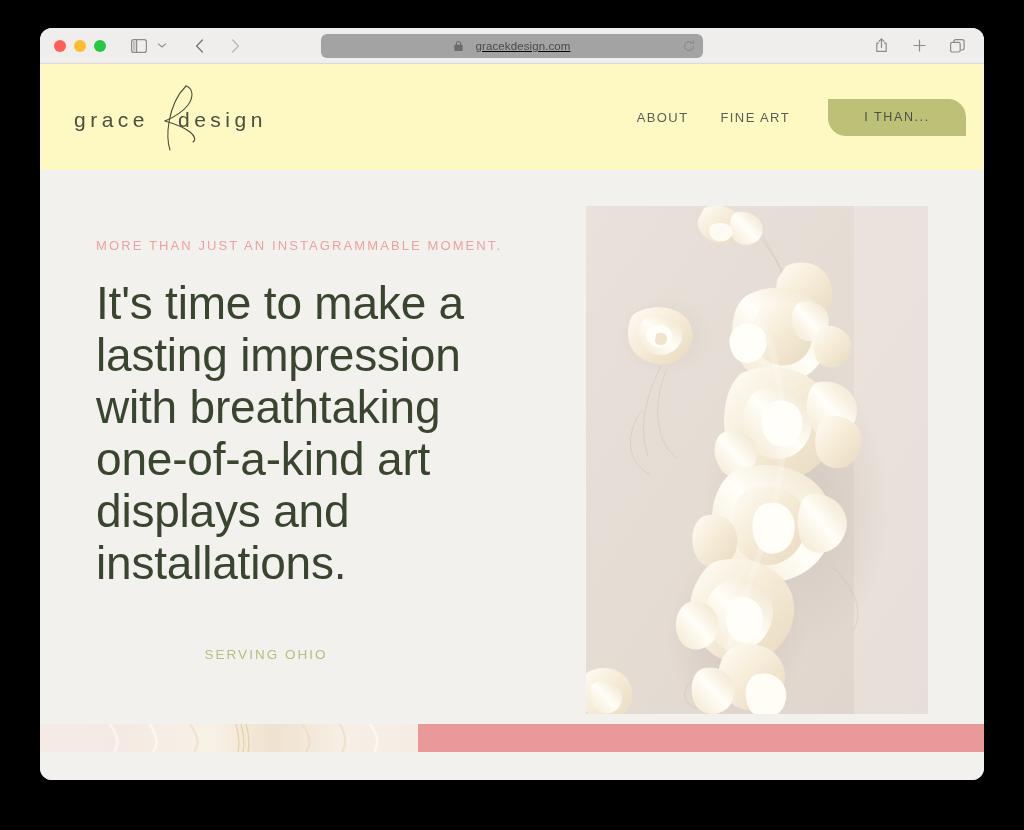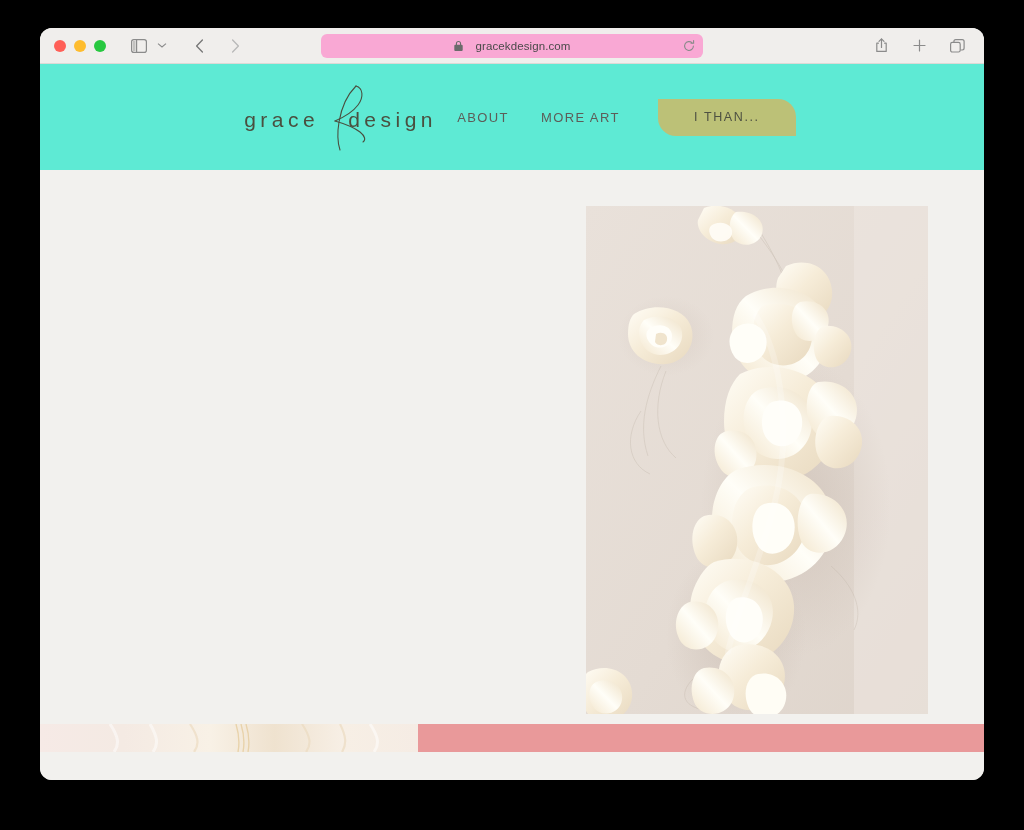--- a/index.html
+++ b/index.html
@@ -63,12 +63,13 @@
     top: 6px;
     width: 382px;
     height: 24px;
-    background: #f9a8d4;
+    background: #a3a3a3;
     border-radius: 6px;
     display: flex;
     align-items: center;
     justify-content: center;
     gap: 13px;
+    text-decoration: underline;
   }
   .url-text {
     font-size: 11.5px;

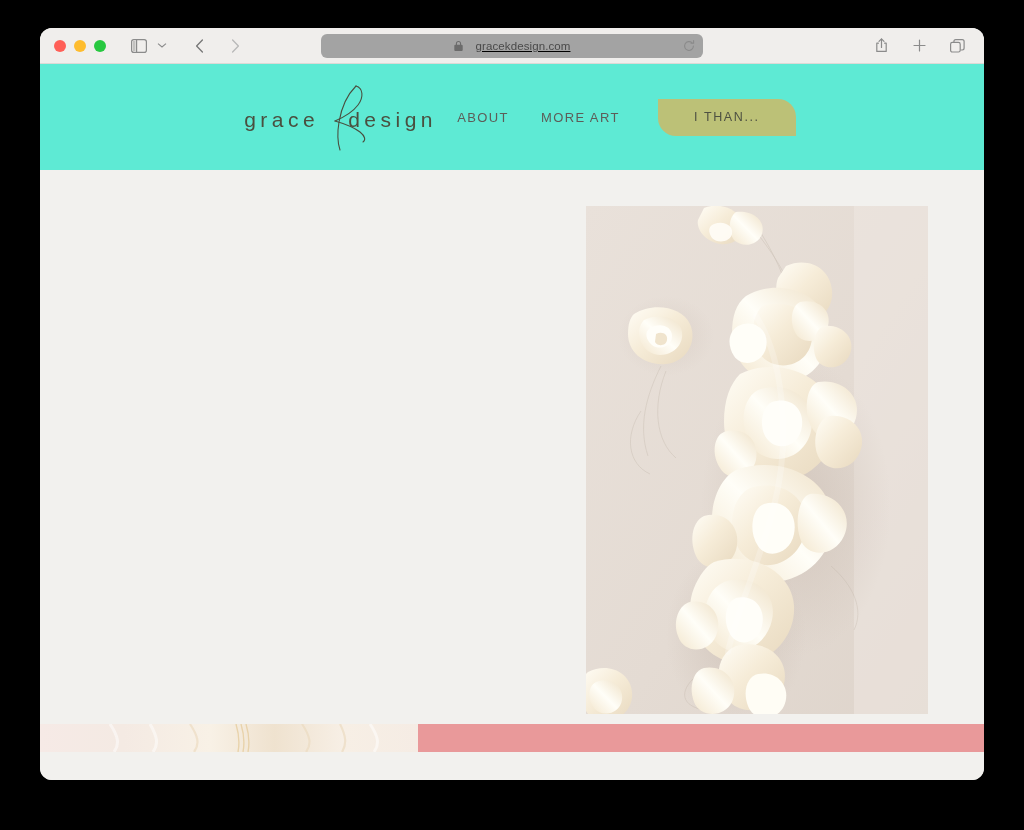--- a/index.html
+++ b/index.html
@@ -97,10 +97,10 @@
   
   .site-header {
     height: 106px;
-    background: #5eead4;
+    background: #fef9c3;
     display: flex;
     align-items: center;
-    justify-content: center;
+    justify-content: space-between;
     padding: 0 18px 0 32px;
   }
 

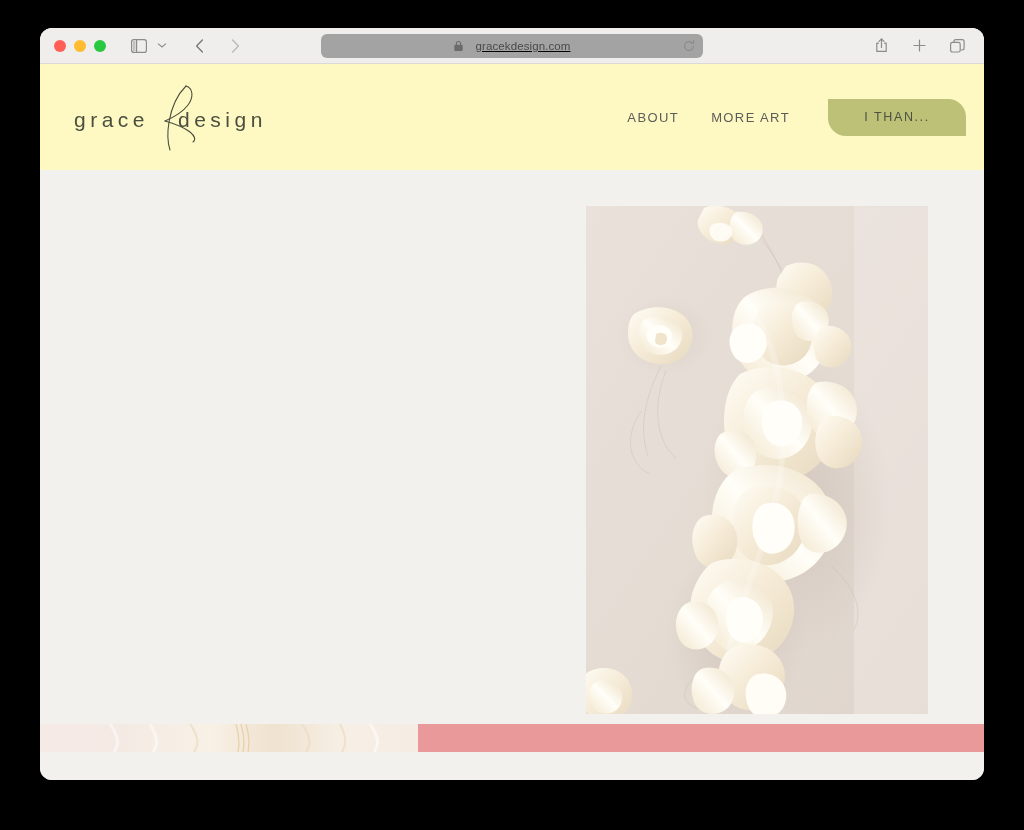--- a/index.html
+++ b/index.html
@@ -303,7 +303,7 @@
 
       <nav class="mainnav">
         <a class="navlink">ABOUT</a>
-        <a class="navlink">MORE ART</a>
+        <a class="navlink">FINE ART</a>
         <button class="cta">I THAN...</button>
       </nav>
     </header>

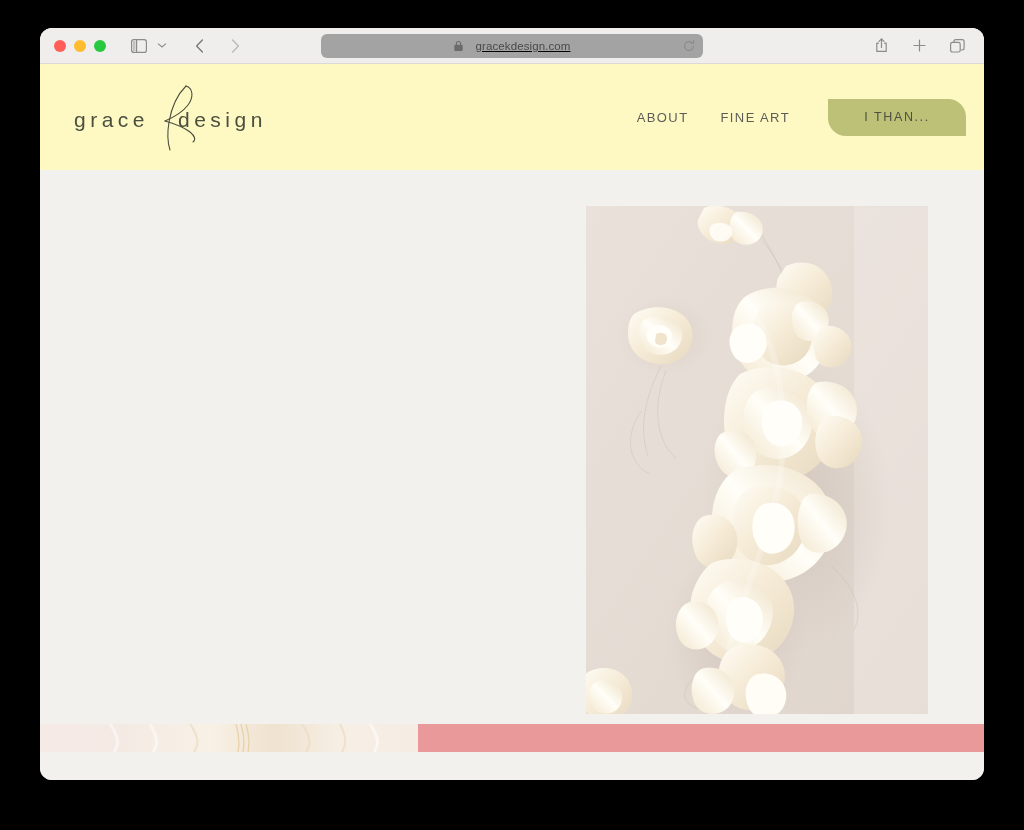--- a/index.html
+++ b/index.html
@@ -310,6 +310,11 @@
 
     <section class="hero">
 
+      <div class="hero-copy">
+        <div class="eyebrow">MORE THAN JUST AN INSTAGRAMMABLE MOMENT.</div>
+        <h1 class="headline">It's time to make a lasting impression with breathtaking one-of-a-kind art displays and installations.</h1>
+        <div class="serving">SERVING OHIO</div>
+      </div>
 
       <div class="hero-img">
         <svg viewBox="0 0 342 508" preserveAspectRatio="xMidYMid slice">

